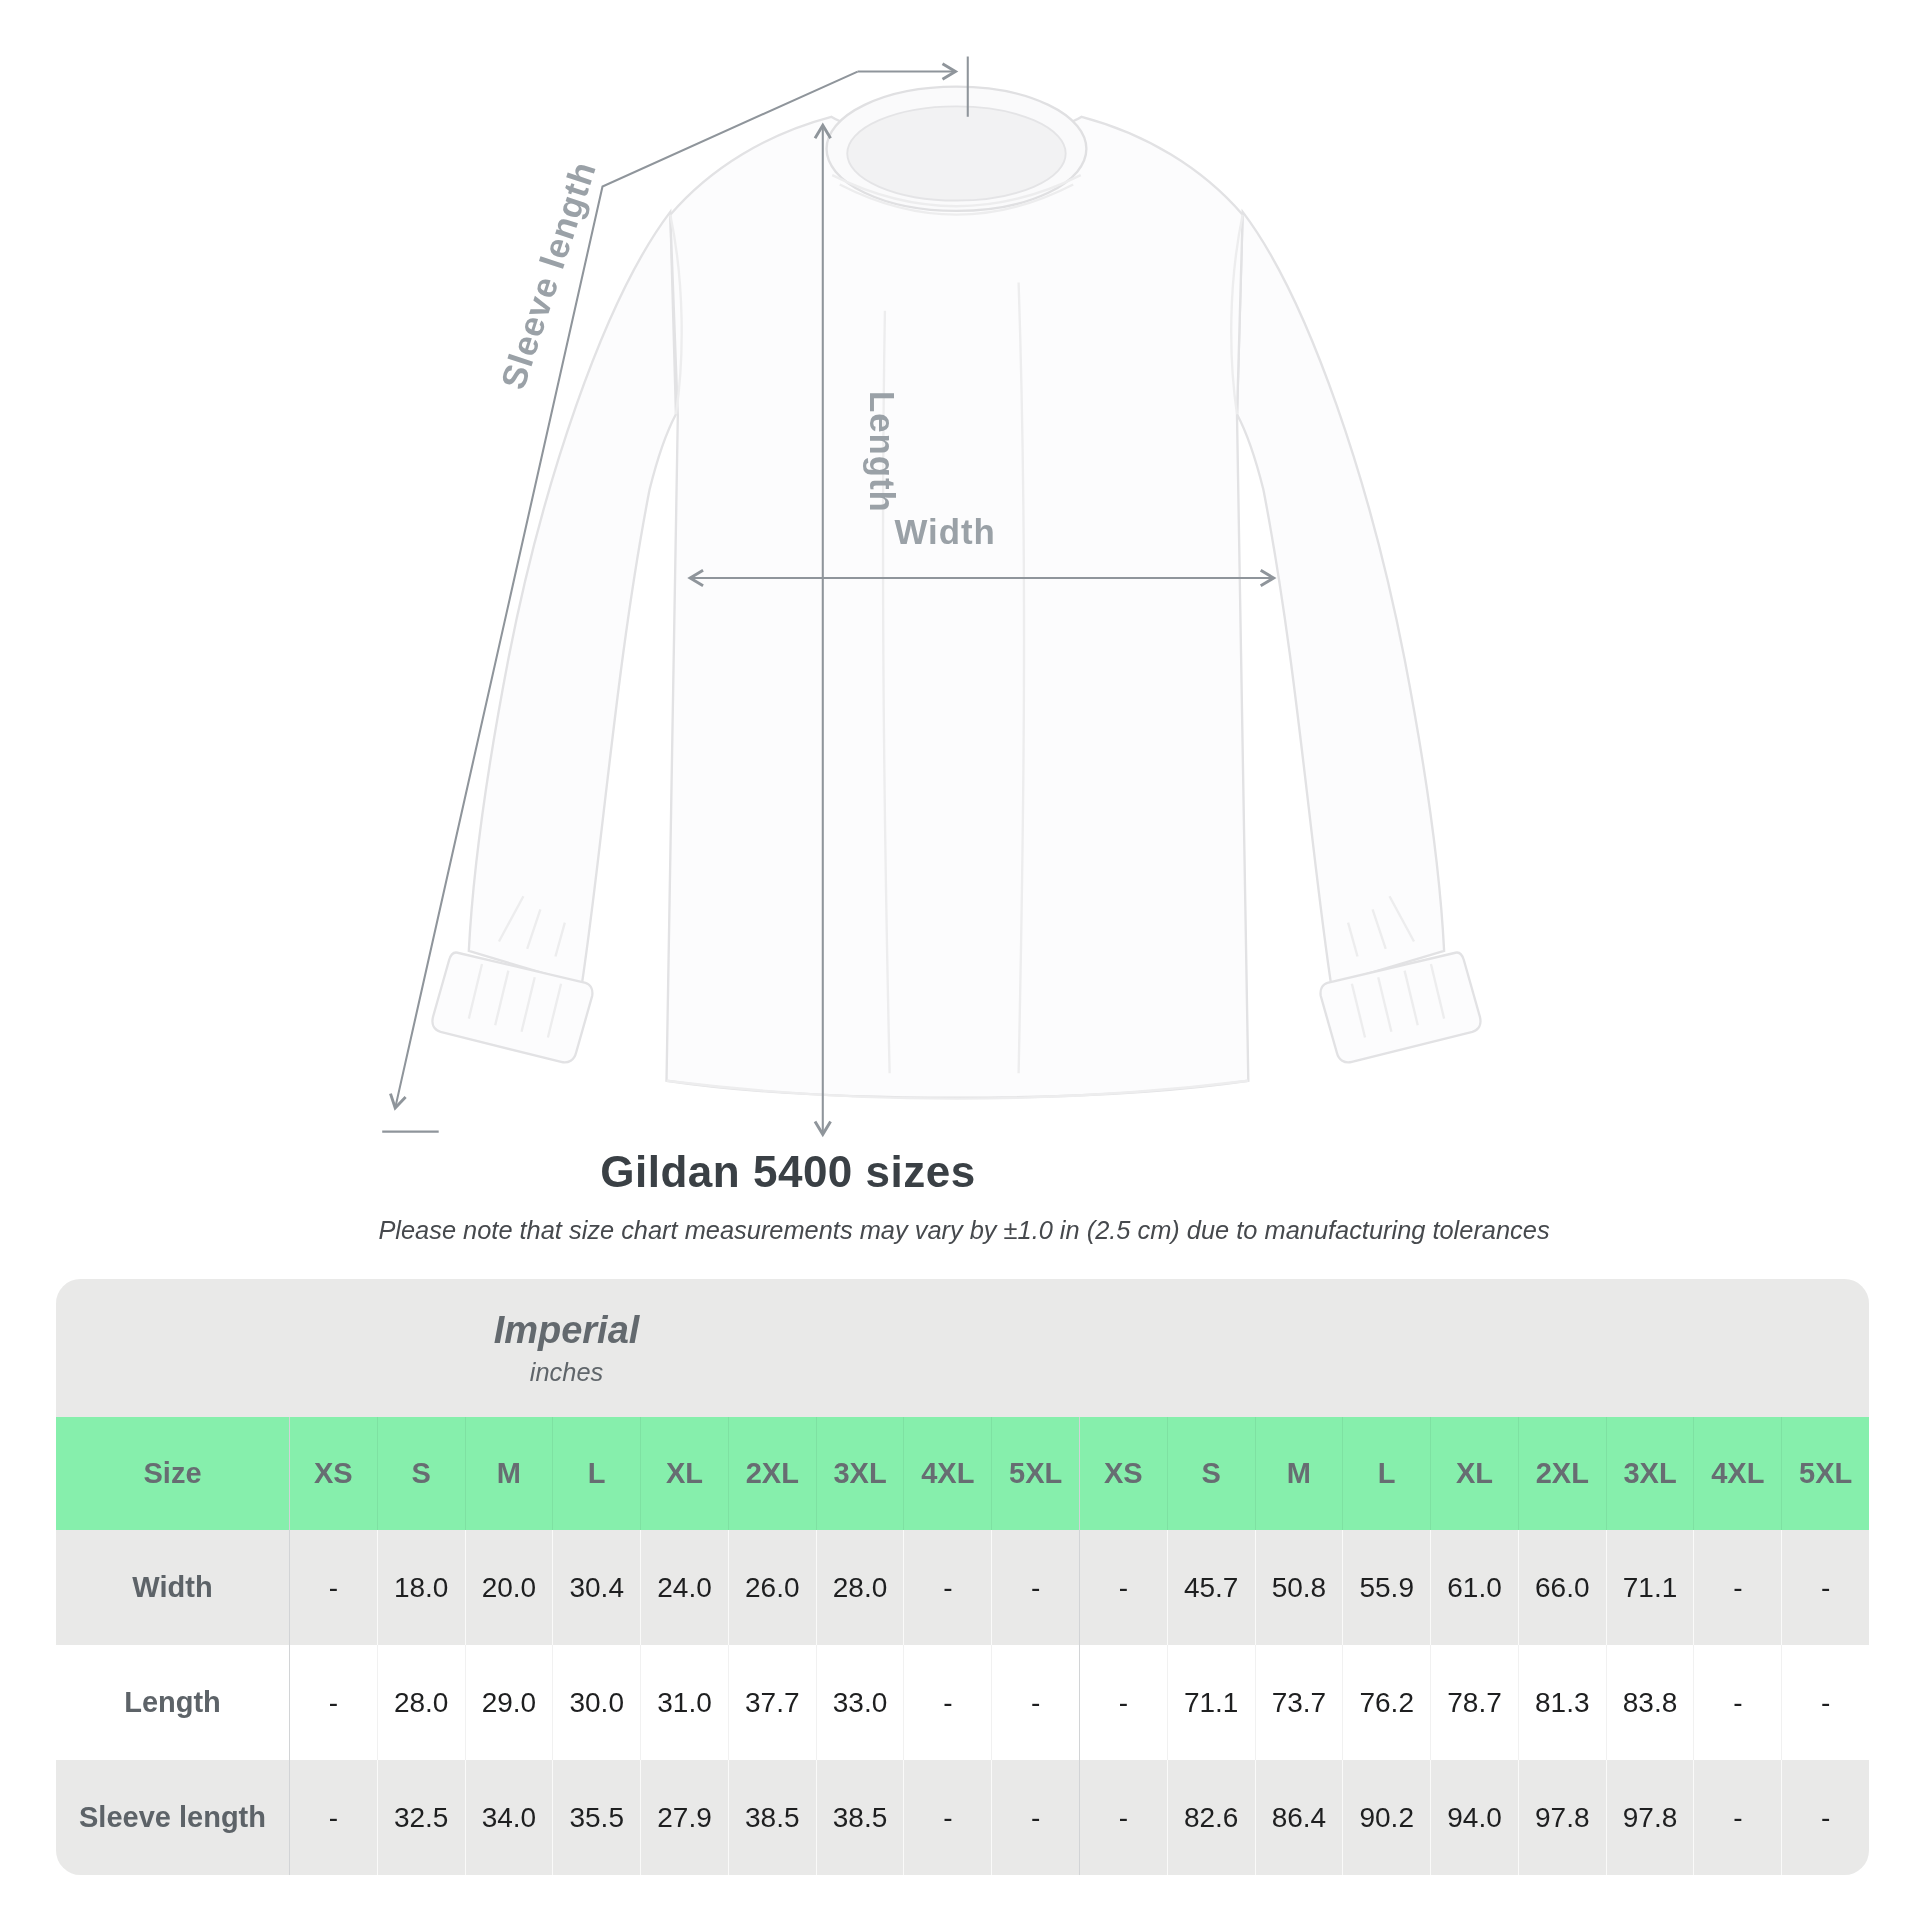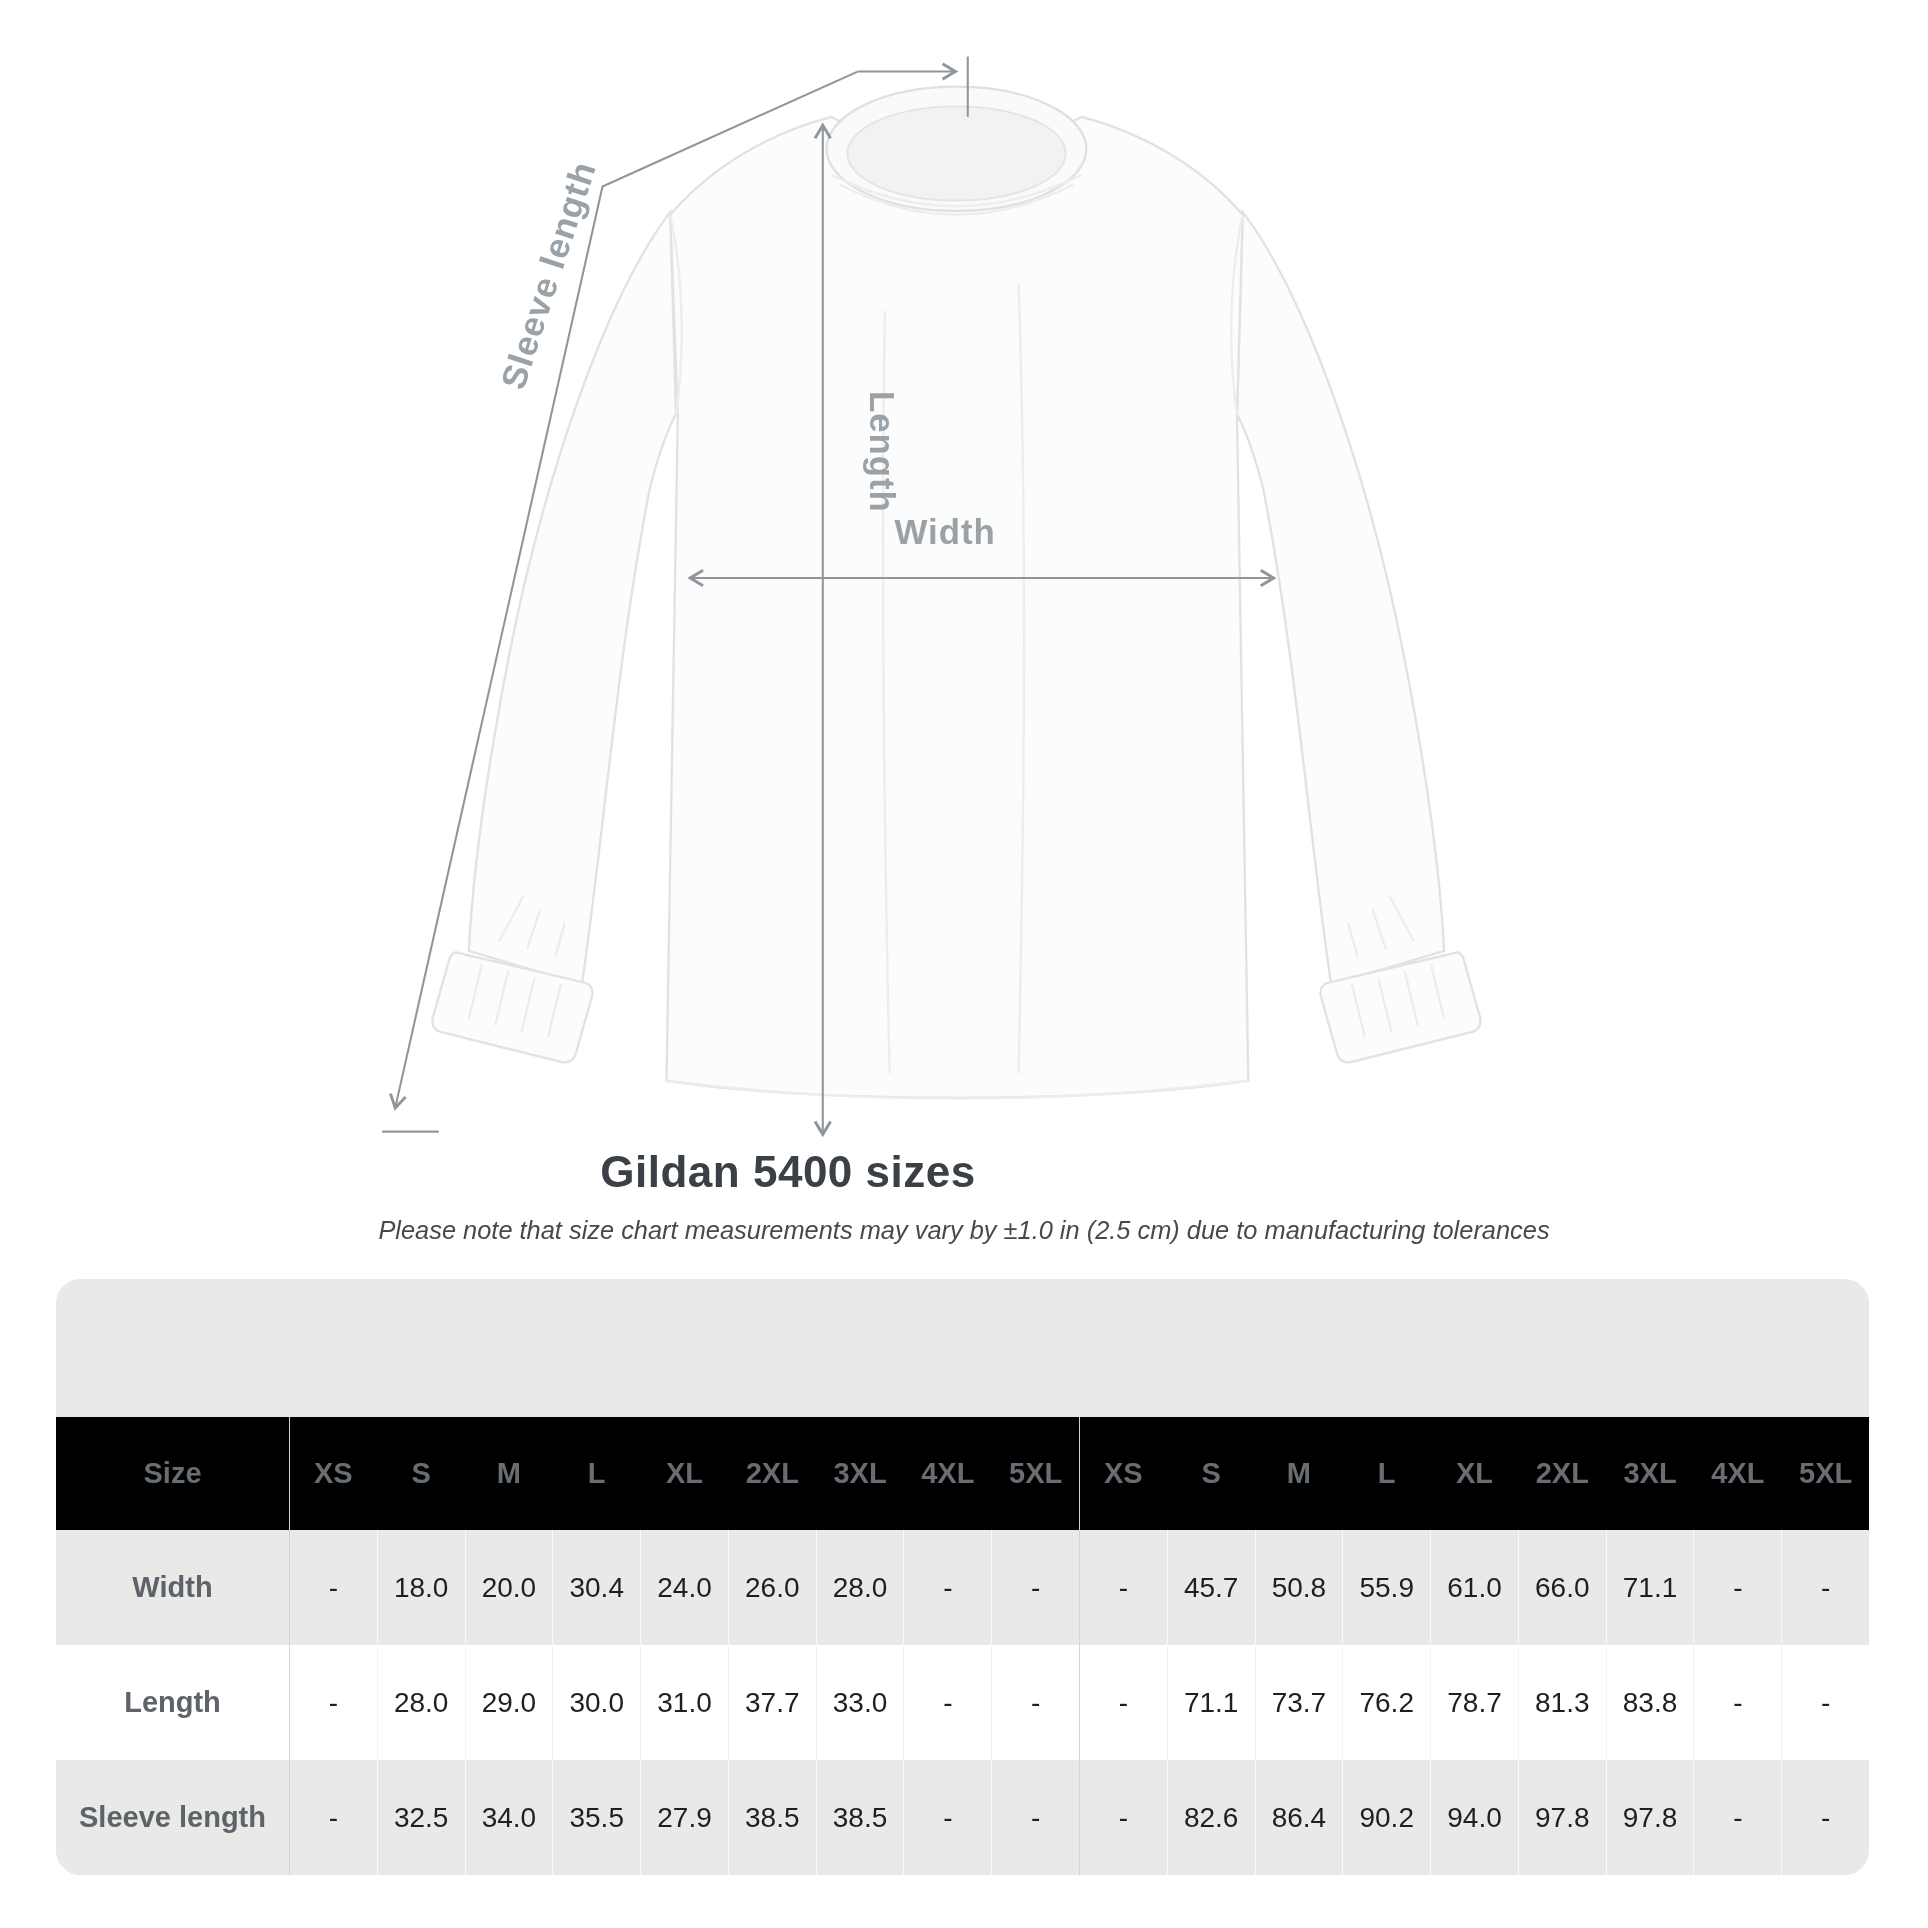--- a/index.html
+++ b/index.html
@@ -147,6 +147,10 @@
 <div class="size-table">
 
   <div class="unit-band">
+    <div class="unit-group">
+      <div class="unit-label">Imperial</div>
+      <div class="unit-sublabel">inches</div>
+    </div>
   </div>
 
   <div class="trow header-row">

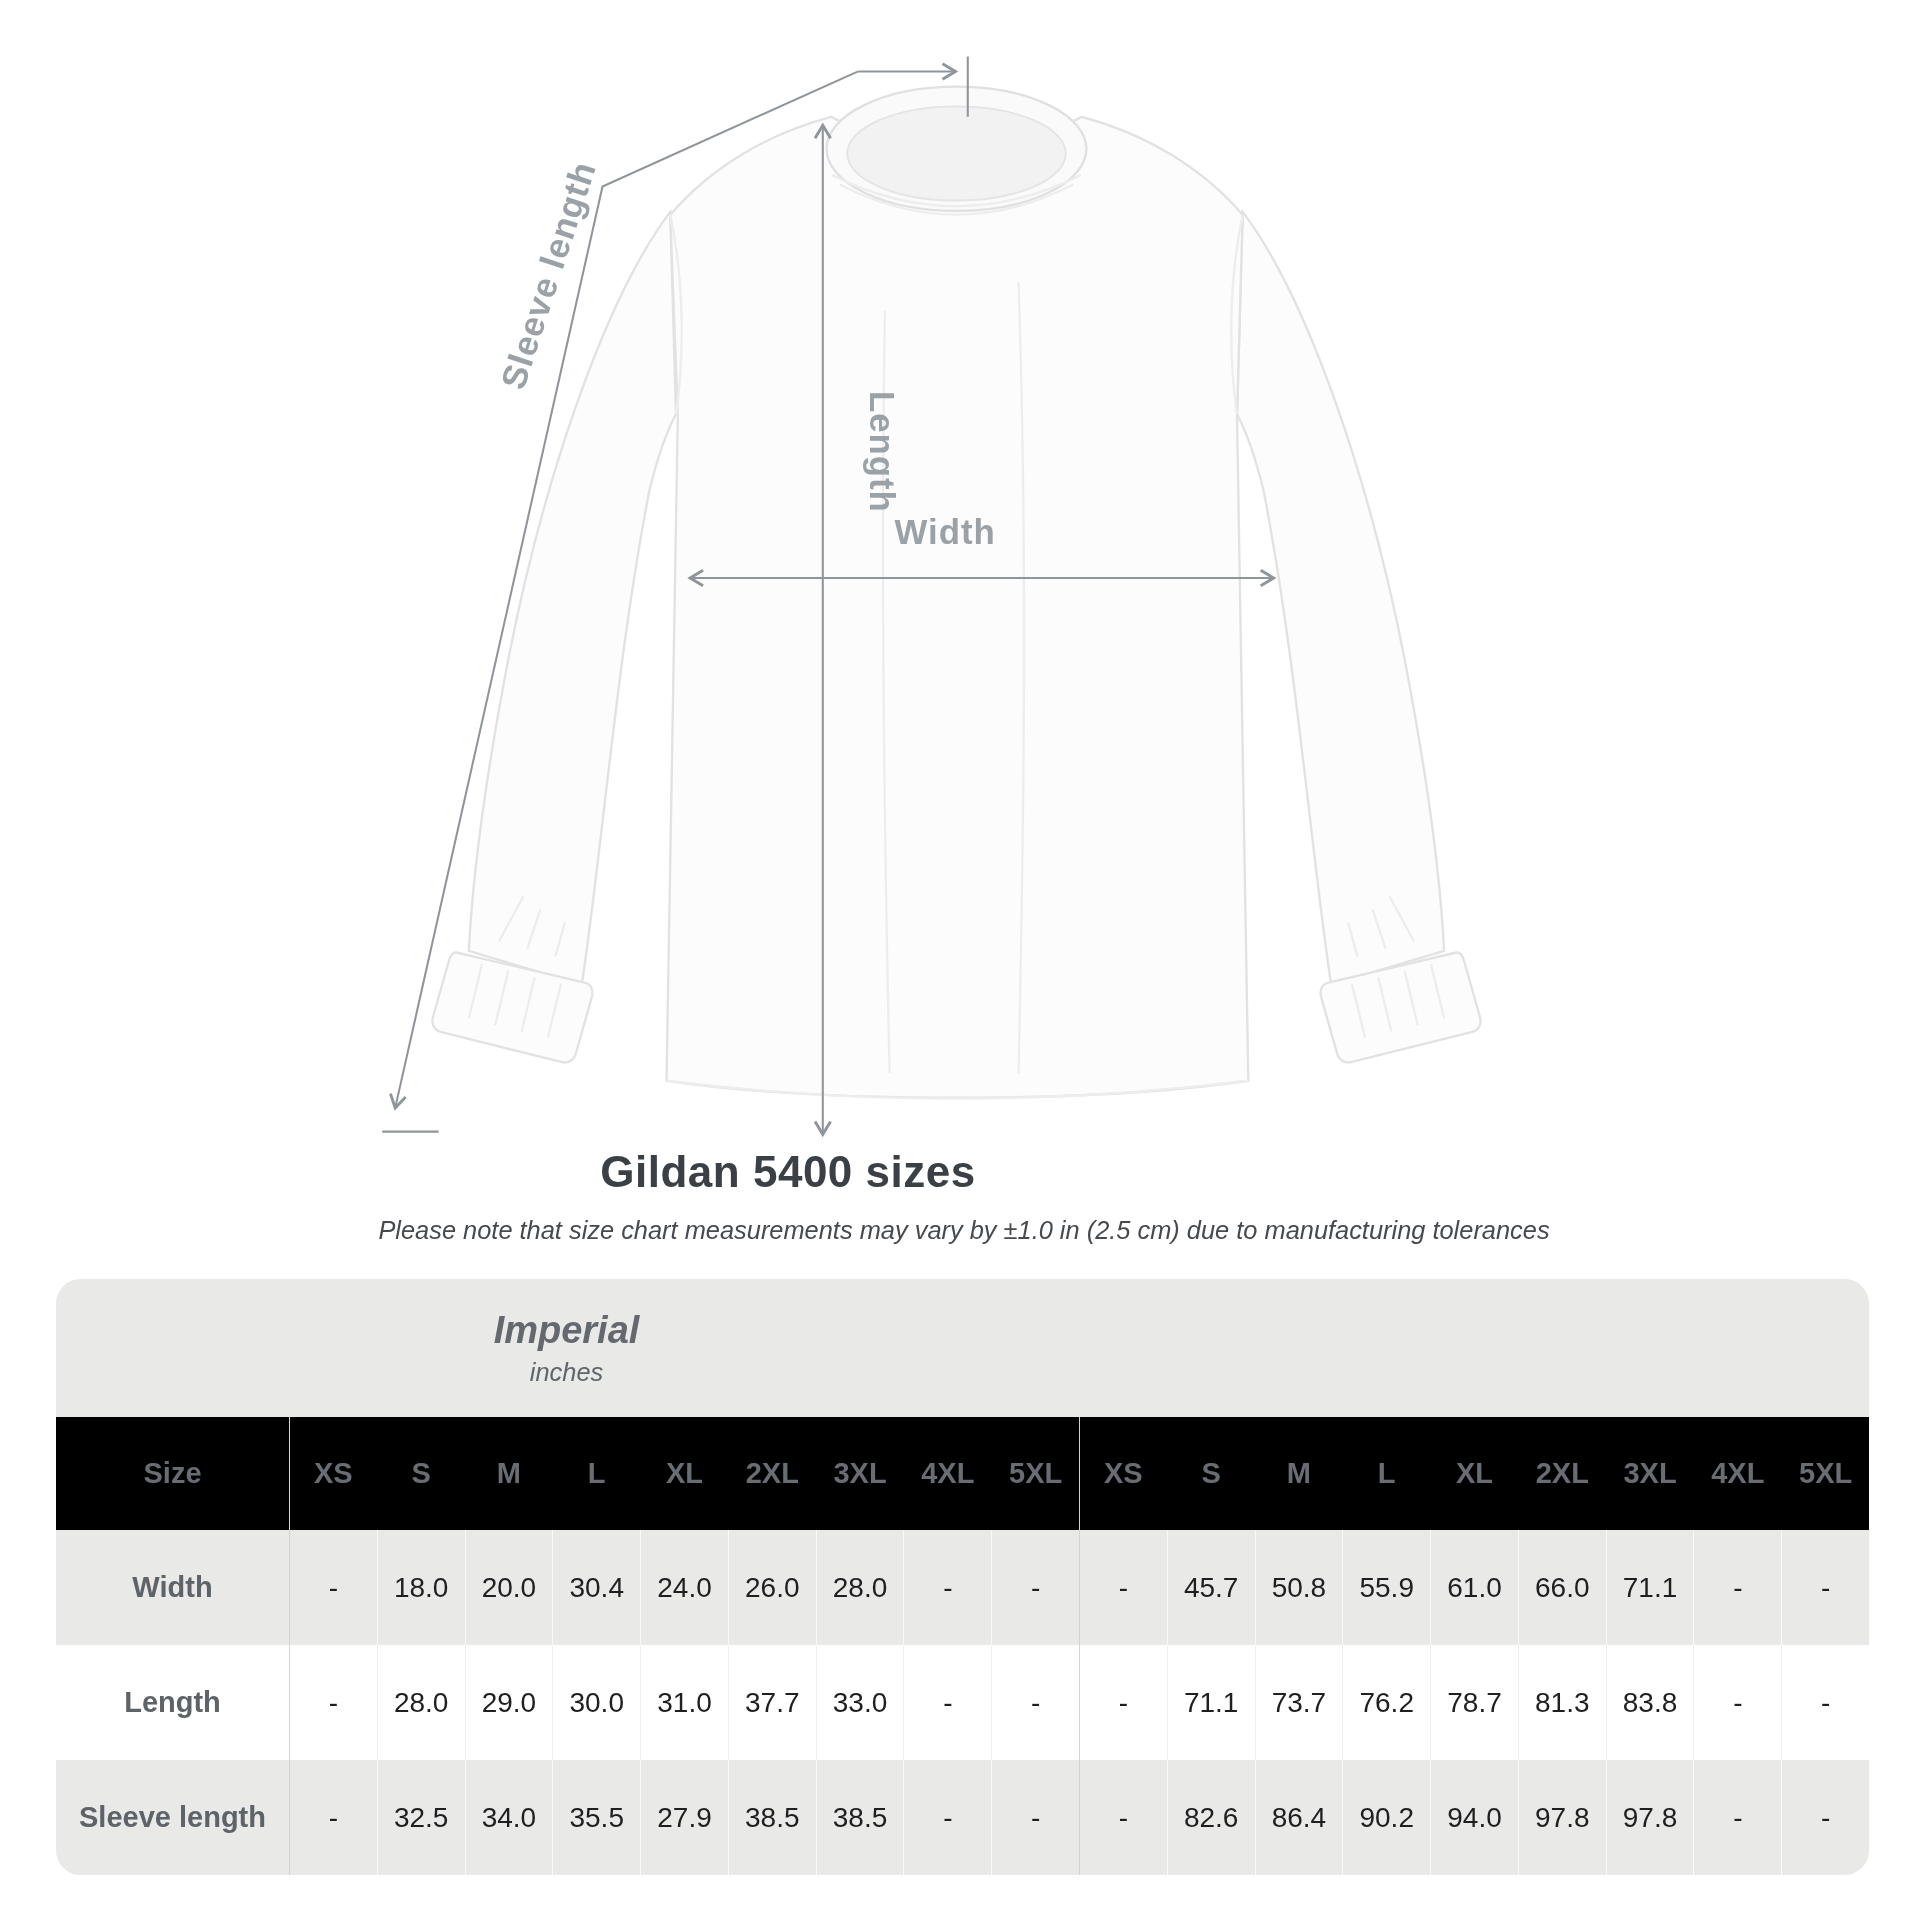--- a/index.html
+++ b/index.html
@@ -43,7 +43,7 @@
   .unit-label{font-size:38px;font-weight:bold;font-style:italic;color:#63696e;}
   .unit-sublabel{font-size:25.4px;font-style:italic;color:#5f656a;}
   .trow{display:grid;grid-template-columns:233px repeat(18,1fr);height:115px;}
-  .trow.header-row{height:113px;background:#000000;}
+  .trow.header-row{height:113px;background:#86efac;}
   .trow.row-gray{background:var(--band-bg);}
   .trow.row-white{background:#ffffff;}
   .trow.last-row{border-radius:0 0 24.5px 24.5px;}

